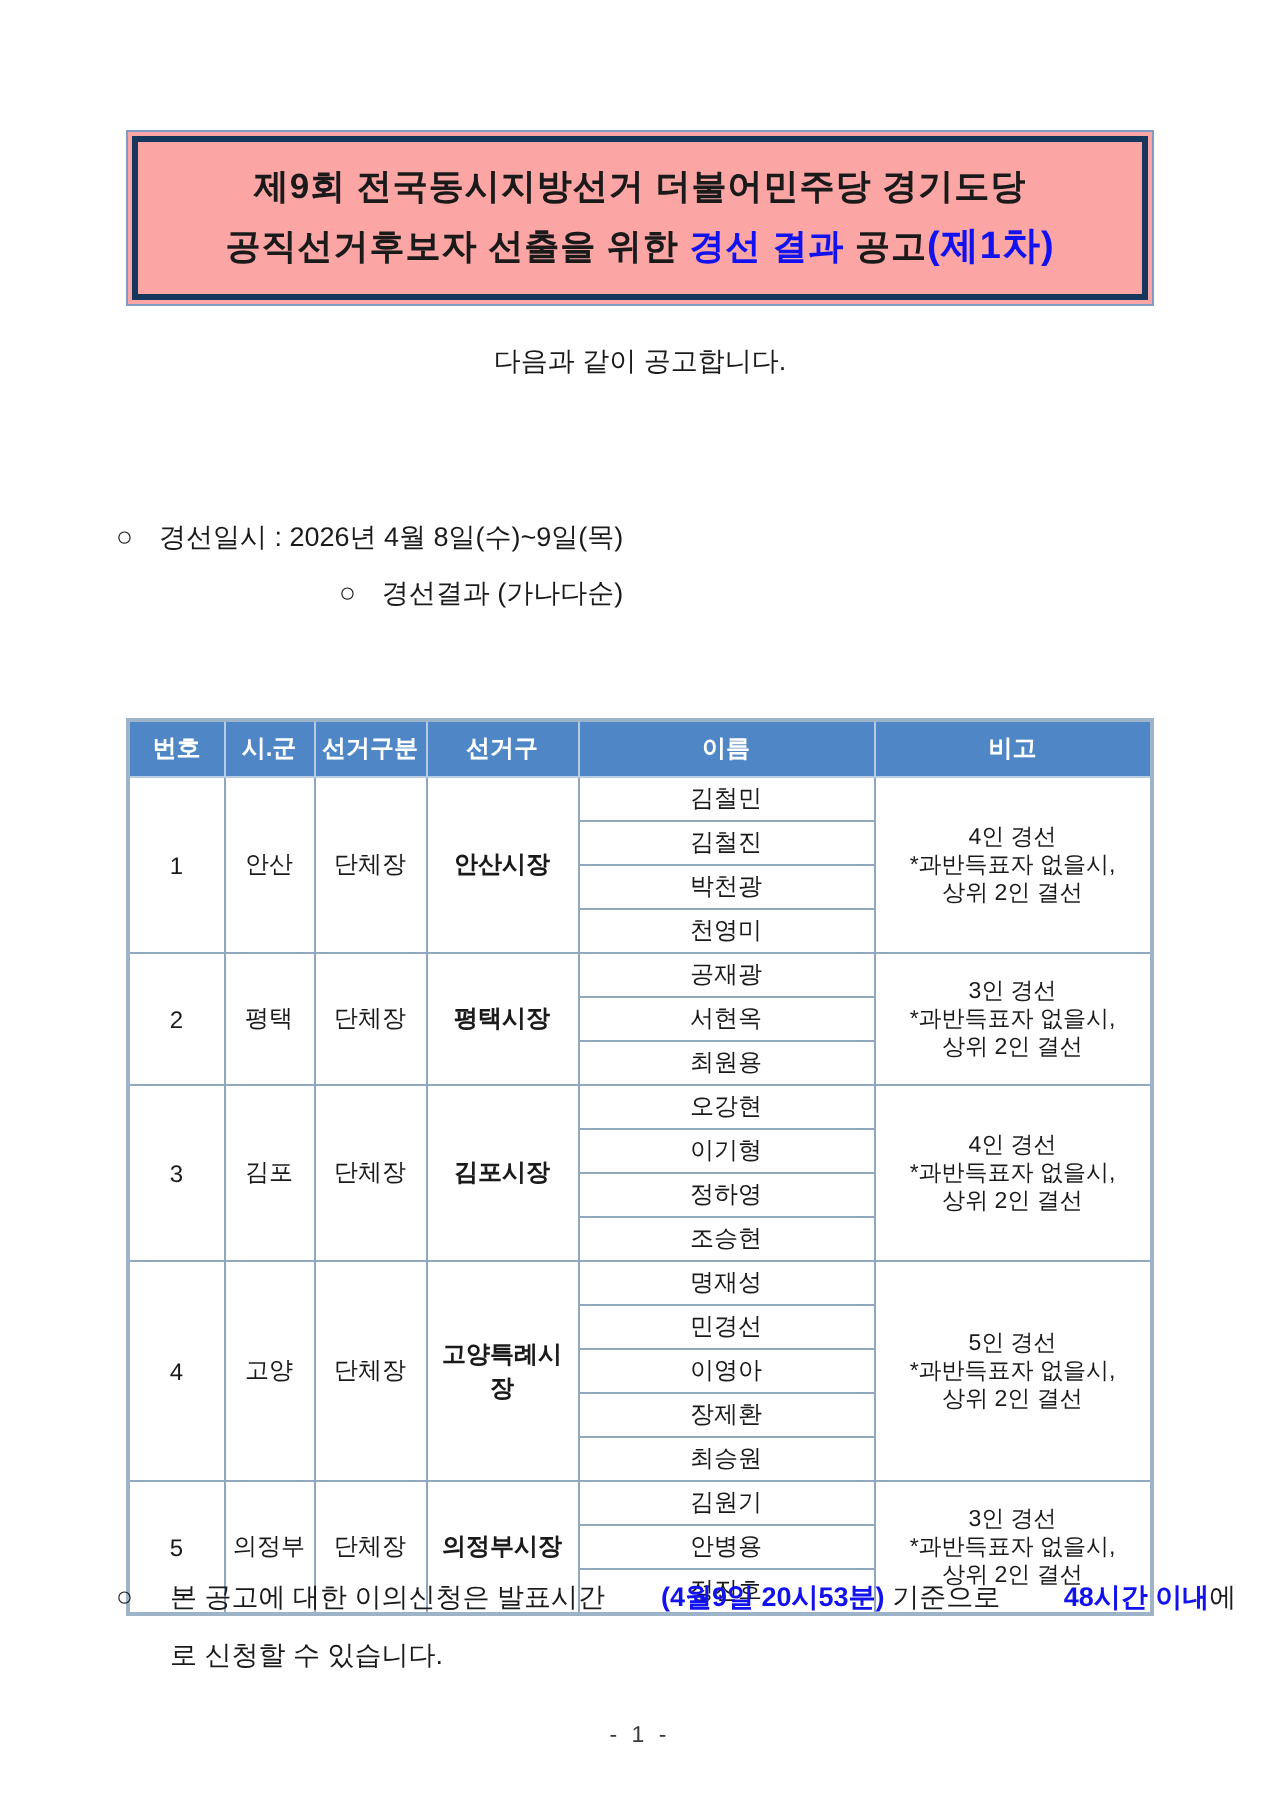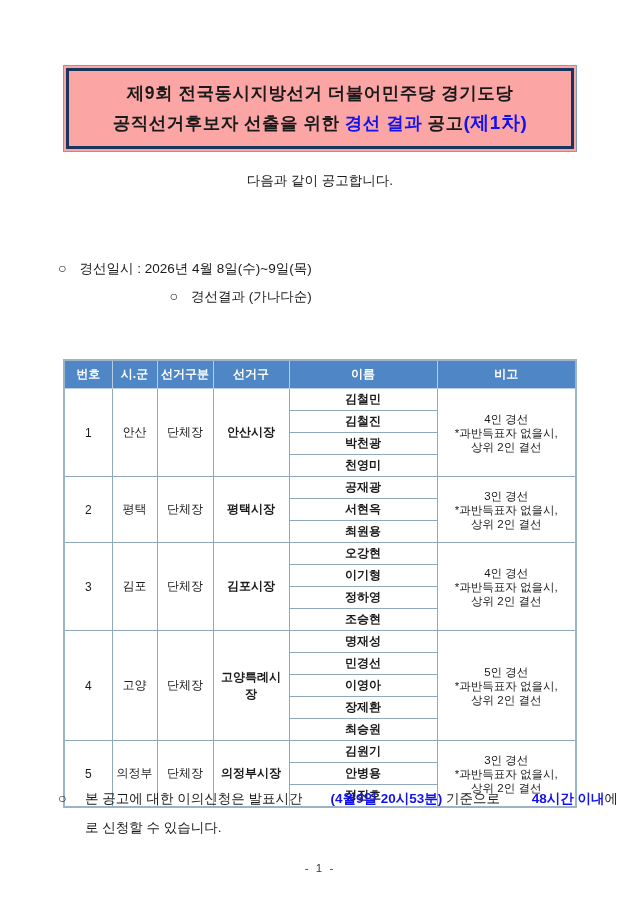--- a/index.html
+++ b/index.html
@@ -63,7 +63,7 @@
     border-top: none;
   }
   tbody td { border: 1px solid var(--border, #8fa8bd); height: 21px; }
-  td.cell-candidate-name { font-weight: bold; }
+  td.cell-candidate-name { font-weight: normal; }
   td.cell-district { font-weight: bold; }
   td.cell-remark { font-size: 11.5px; line-height: 14px; }
   .remark-line { white-space: nowrap; }

